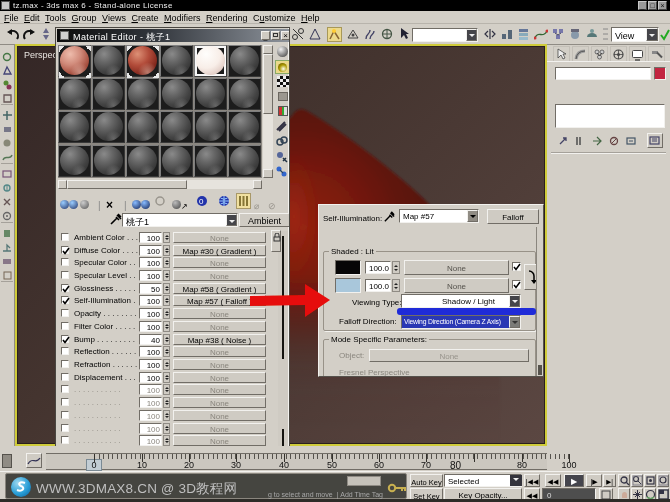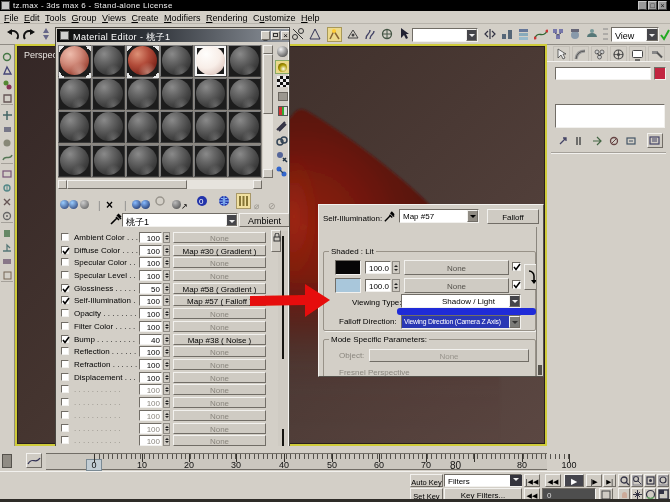--- a/index.html
+++ b/index.html
@@ -1016,6 +1016,19 @@
         <rect x="1" y="1" width="5" height="4" fill="#334"></rect>
       </svg>
     </div>
+    <div class="abs" style="left:5px;top:1px;width:402px;height:26px;background:#454540;border-radius:2px;border:1px solid #8a867e;">
+<div class="abs" style="left:5px;top:3px;width:20px;height:20px;border-radius:50%;background:radial-gradient(circle at 35% 30%,#9fd8f0,#2a9fd8 55%,#0a5d98);"></div>
+<svg class="abs" style="left:8px;top:6px;" width="14" height="14">
+        <path d="M11 3 C6 1 3 4 7 6 C12 8 8 12 3 10" stroke="#fff" stroke-width="2" fill="none"></path>
+      </svg>
+<div class="abs" style="left:30px;top:6px;font-size:13.5px;color:#bfbfbf;letter-spacing:0.2px;font-family:'Liberation Sans',sans-serif;">WWW.3DMAX8.CN <span style="font-size:13px;">@</span> 3D教程网</div>
+<div class="abs" style="left:262px;top:17px;font-size:7px;color:#a8a8a8;white-space:nowrap;">g to select and move&nbsp;&nbsp;|&nbsp;Add Time Tag</div>
+<div class="abs" style="left:341px;top:2px;width:34px;height:10px;background:#c6c2ba;border:1px solid #8f8b84;"></div>
+      <svg class="abs" style="left:381px;top:8px;" width="22" height="12">
+        <circle cx="5" cy="6" r="3.2" fill="none" stroke="#c8b050" stroke-width="2"></circle>
+        <path d="M8 6 h11 M15 6 v3 M18 6 v3" stroke="#c8b050" stroke-width="2"></path>
+      </svg>
+</div>
   </div>
 <div class="abs" style="left:0;top:499px;width:670px;height:3px;background:#2e2c28;"></div>
 

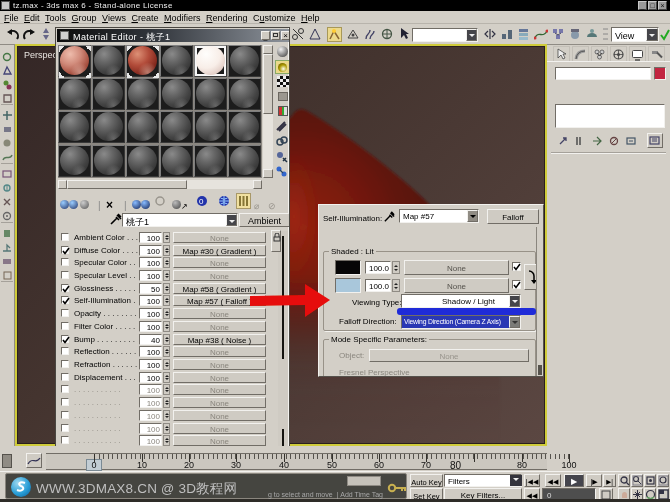--- a/index.html
+++ b/index.html
@@ -951,7 +951,7 @@
     <div class="abs raised" style="left:410px;top:2px;width:33px;height:13px;background:#cfcbc3;text-align:center;font-size:7.5px;padding-top:3px;white-space:nowrap;">Auto Key</div>
     <div class="abs raised" style="left:410px;top:16px;width:33px;height:13px;background:#cfcbc3;text-align:center;font-size:7.5px;padding-top:3px;white-space:nowrap;">Set Key</div>
     <div class="abs sunken white" style="left:444px;top:2px;width:78px;height:13px;">
-      <div class="abs" style="left:3px;top:2px;font-size:8px;">Filters</div>
+      <div class="abs" style="left:3px;top:2px;font-size:8px;">Selected</div>
       <div class="abs" style="left:65px;top:0px;width:12px;height:11px;background:#34343c;">
         <div style="width:0;height:0;border:3px solid transparent;border-top-color:#eee;margin:3px auto 0;"></div>
       </div>

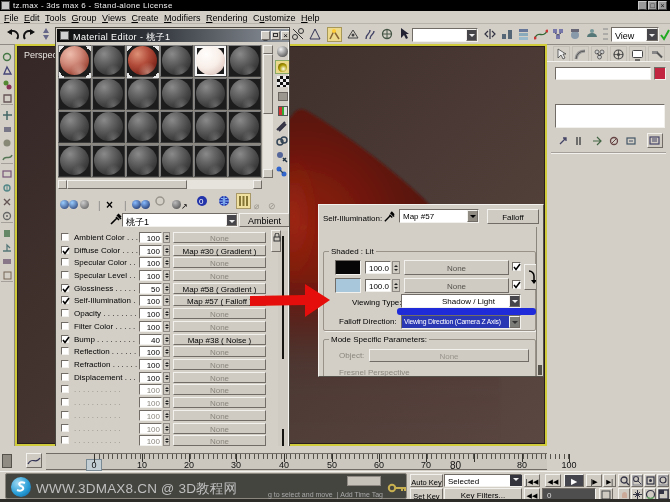--- a/index.html
+++ b/index.html
@@ -956,7 +956,7 @@
         <div style="width:0;height:0;border:3px solid transparent;border-top-color:#eee;margin:3px auto 0;"></div>
       </div>
     </div>
-    <div class="abs raised" style="left:444px;top:16px;width:78px;height:13px;background:#cfcbc3;text-align:center;font-size:8px;padding-top:2px;">Key Filters...</div>
+    <div class="abs raised" style="left:444px;top:16px;width:78px;height:13px;background:#cfcbc3;text-align:center;font-size:8px;padding-top:2px;">Key Opacity...</div>
     <div class="abs raised" style="left:524px;top:2px;width:16px;height:13px;background:#cfcbc3;font-size:7px;text-align:center;padding-top:3px;">|◀◀</div>
     <div class="abs raised" style="left:545px;top:2px;width:16px;height:13px;background:#cfcbc3;font-size:7px;text-align:center;padding-top:3px;">◀◀</div>
     <div class="abs raised" style="left:564px;top:2px;width:20px;height:13px;background:#45454d;color:#fff;font-size:8px;text-align:center;padding-top:2px;">▶</div>

